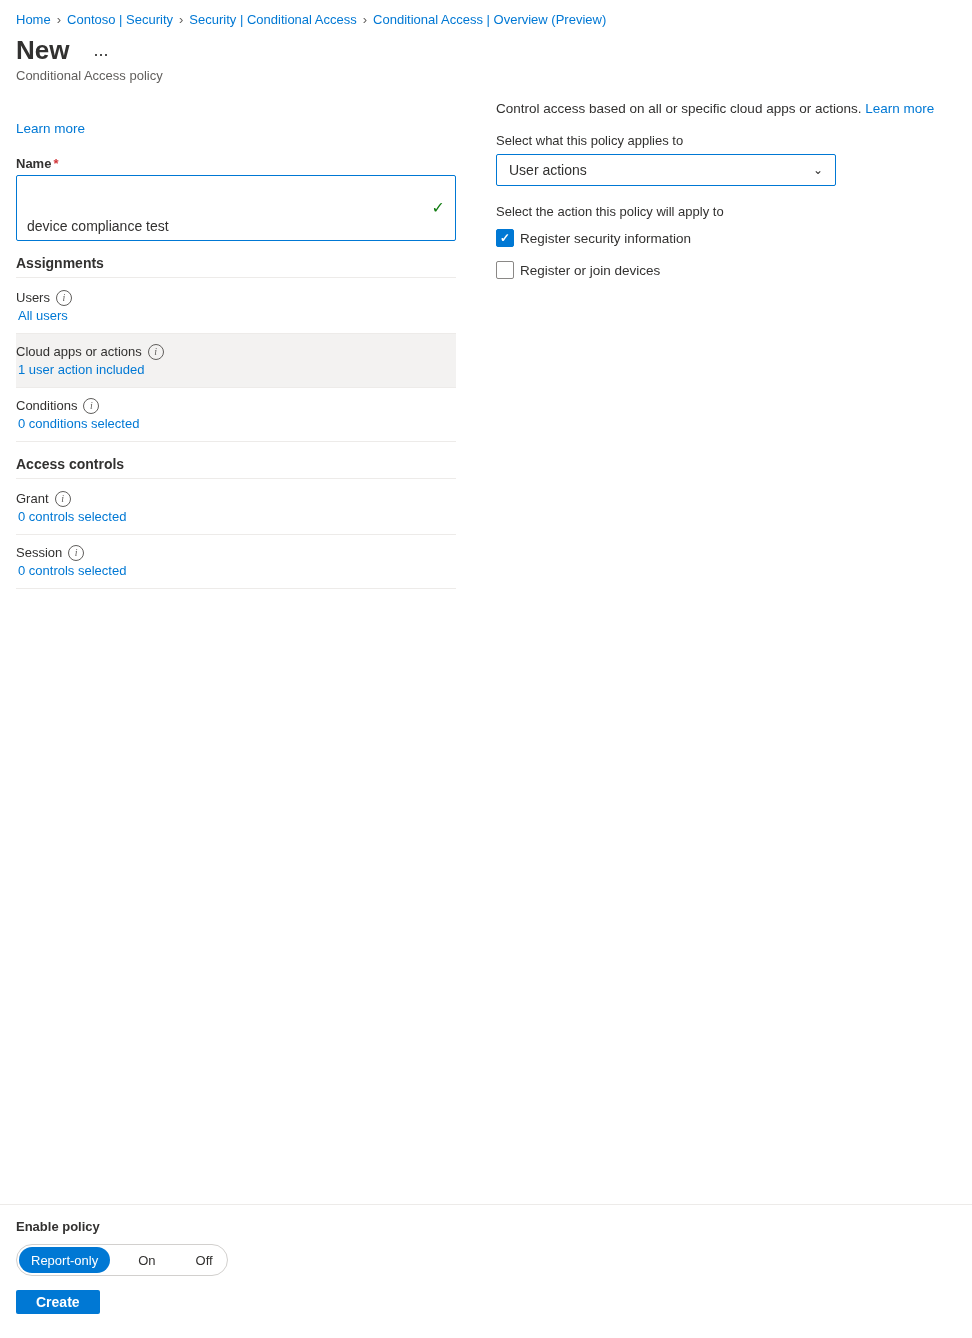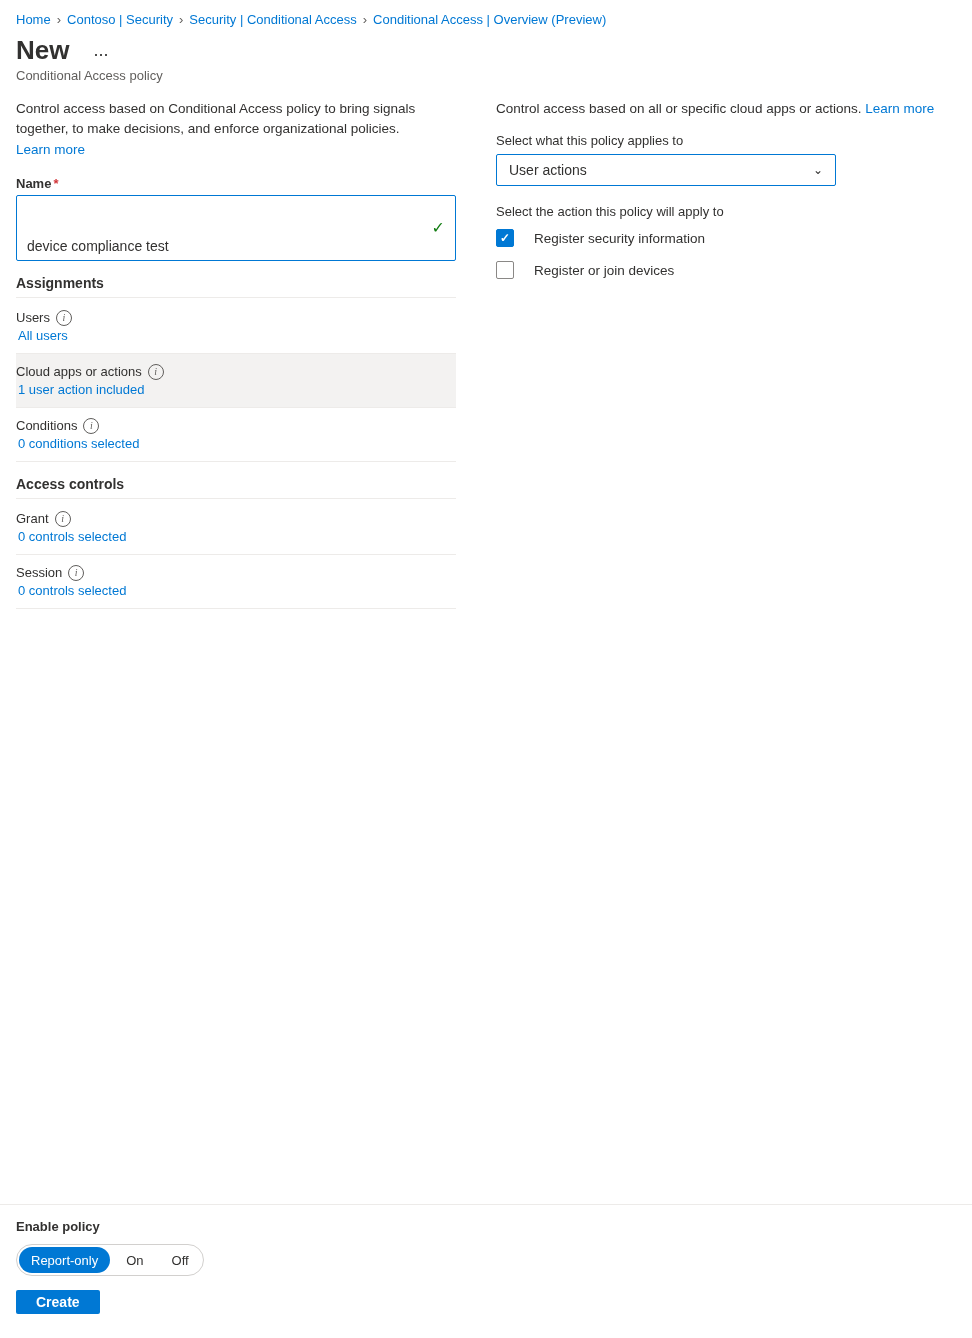--- a/index.html
+++ b/index.html
@@ -326,7 +326,7 @@
 
   <div class="left-panel">
     <p class="description-text">
-      <span>Control access based on Conditional Access policy to bring signals together, to make decisions, and enforce organizational policies.</span><br>
+      <br>
       <a class="learn-more-link">Learn more</a>
     </p>
 

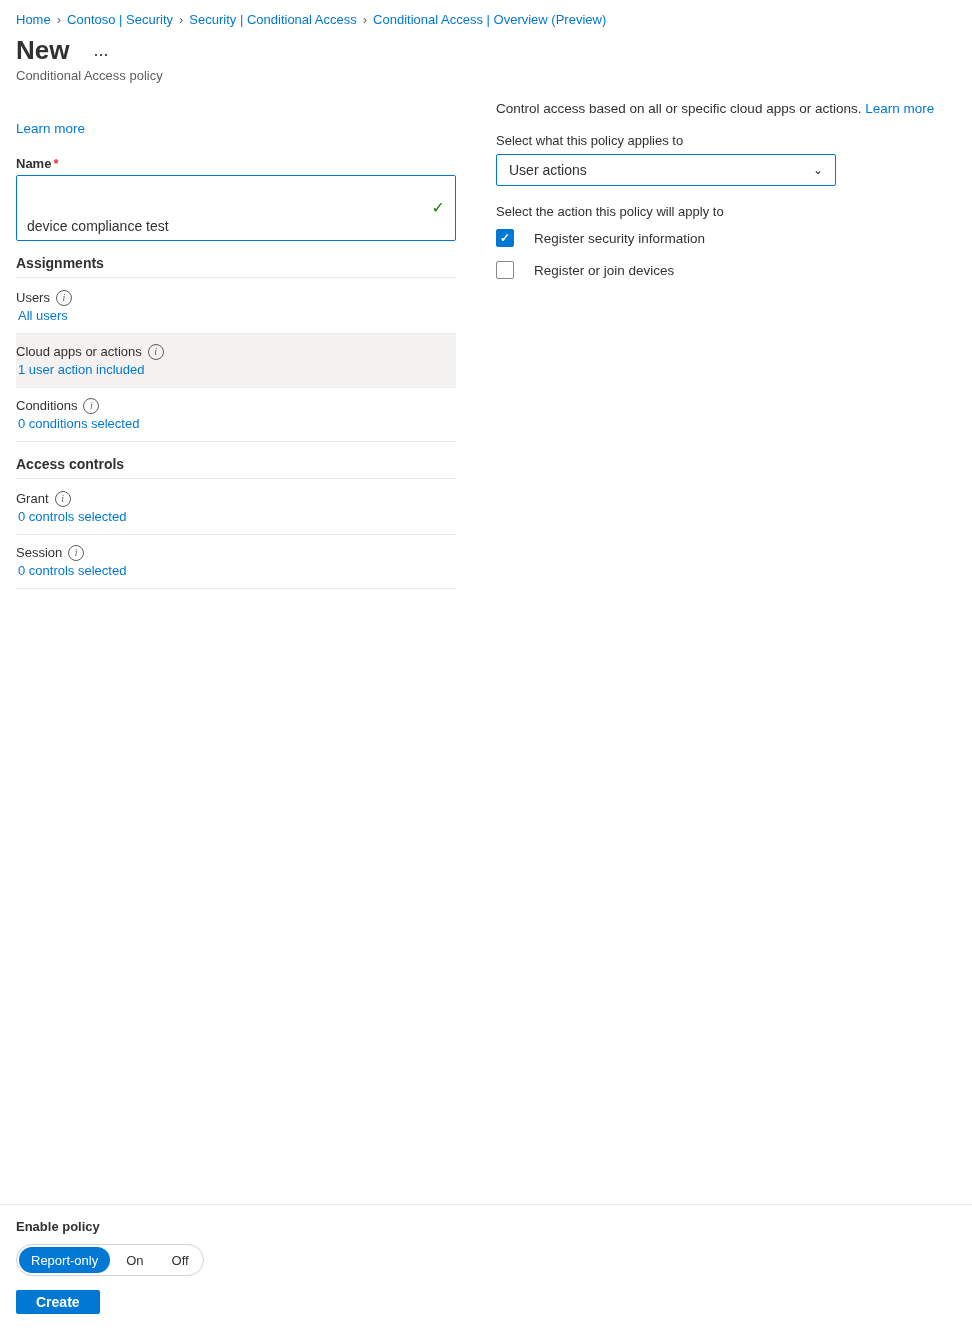--- a/index.html
+++ b/index.html
@@ -180,7 +180,7 @@
     .checkbox-item {
       display: flex;
       align-items: center;
-      gap: 20px;
+      gap: 6px;
       margin-bottom: 14px;
       cursor: pointer;
     }

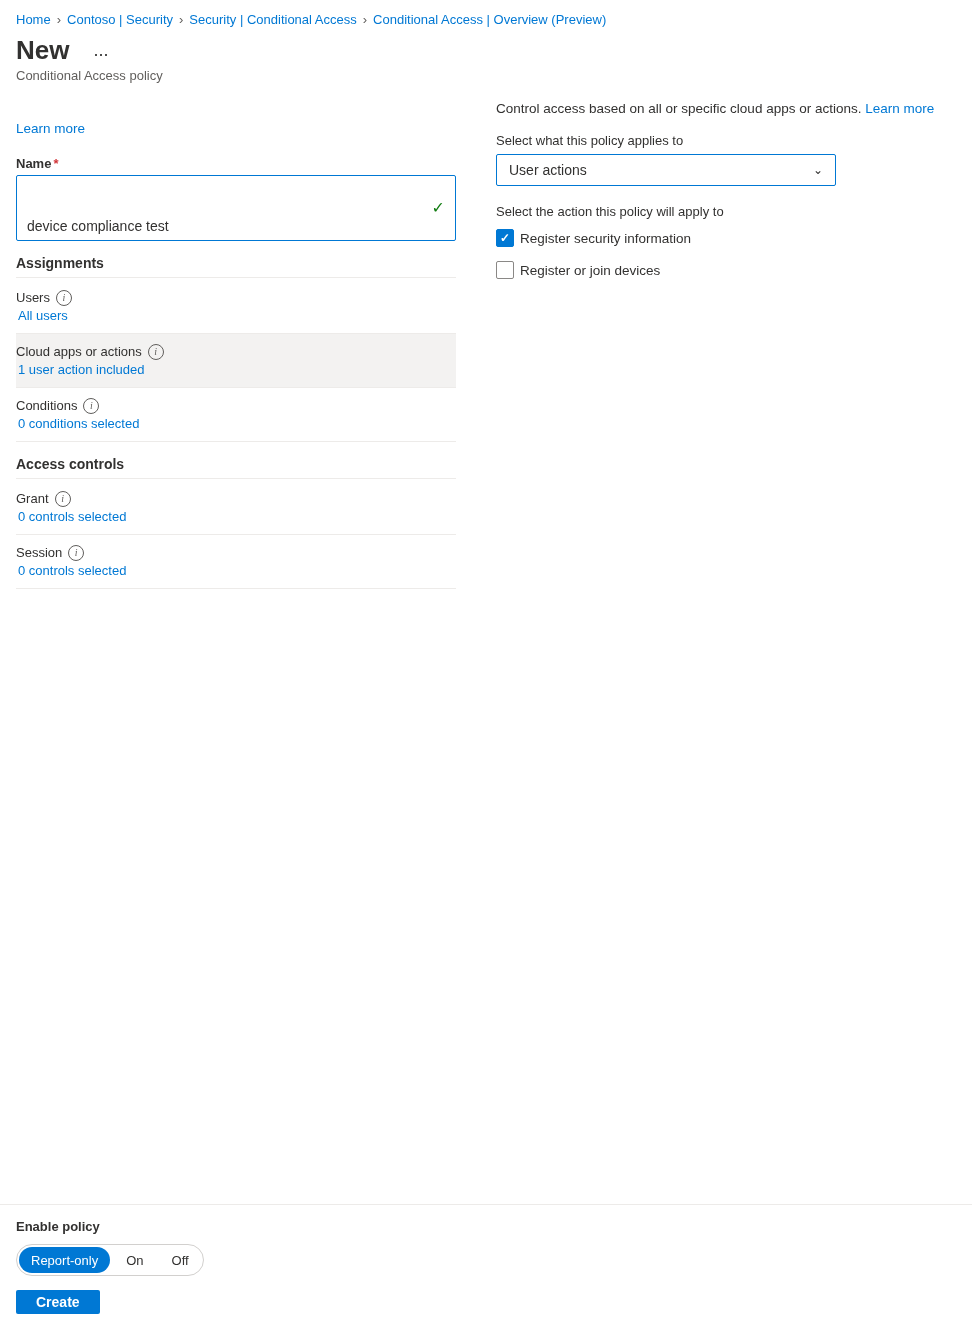--- a/index.html
+++ b/index.html
@@ -242,6 +242,7 @@
       border-radius: 20px;
       overflow: hidden;
       height: 32px;
+      gap: 12px;
     }
     .toggle-option {
       padding: 0 14px;

